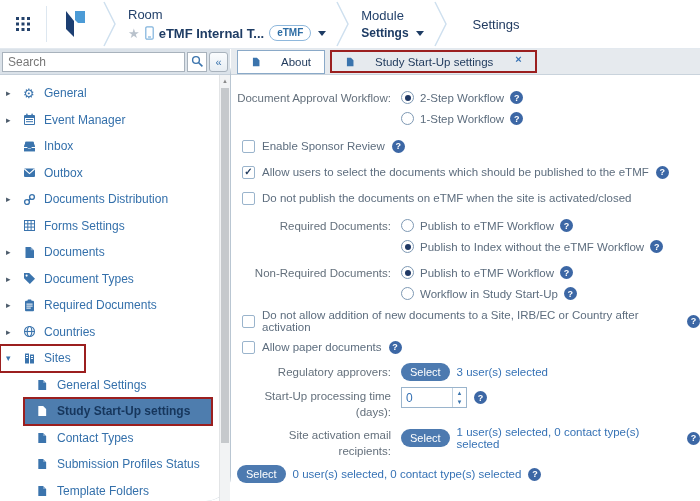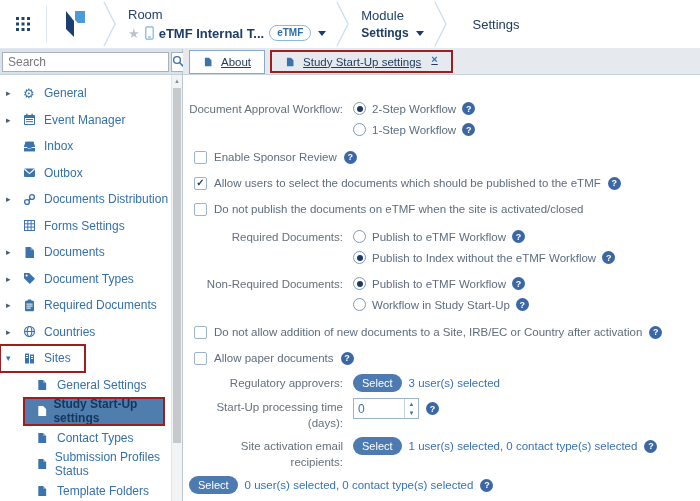--- a/index.html
+++ b/index.html
@@ -29,7 +29,7 @@
   .split { display:flex; height:452px; }
 
   
-  .sidebar { width:183px; border-right:1px solid #b9c6d2; display:flex; flex-direction:column; background:#fff; }
+  .sidebar { width:231px; border-right:1px solid #b9c6d2; display:flex; flex-direction:column; background:#fff;border-radius:25px; }
   .search-row { height:26px; background:#dbe2e9; border-bottom:1px solid #c6d0da;
                 display:flex; align-items:center; padding:0 2px; gap:2px; }
   .search-input { flex:1; height:20px; border:1px solid #a8b2bc; font-size:12px; padding:0 5px; color:#444; }

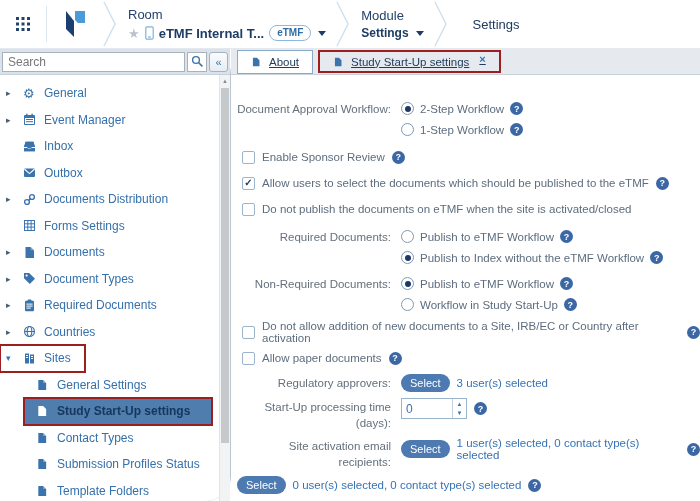--- a/index.html
+++ b/index.html
@@ -63,7 +63,7 @@
   .main { flex:1; display:flex; flex-direction:column; min-width:0; }
   .tabbar { height:26px; background:#e6eaee; border-bottom:1px solid #c9d3dc;
             display:flex; align-items:stretch; padding-left:6px; gap:5px; }
-  .tab { display:flex; align-items:center; gap:8px; padding:0 13px; font-size:11.5px; color:#223c5e; cursor:pointer;text-decoration:underline; }
+  .tab { display:flex; align-items:center; gap:20px; padding:0 13px; font-size:11.5px; color:#223c5e; cursor:pointer; }
   .tab.about { background:#fff; border:1px solid #8aa9c8; margin:1px 0 0; }
   .tab.study { border:2px solid #9b1f1f; margin:1px 0; }
   .tab-close { color:#3672b5; font-weight:bold; font-size:11px; margin-left:2px; position:relative; top:-3px; }

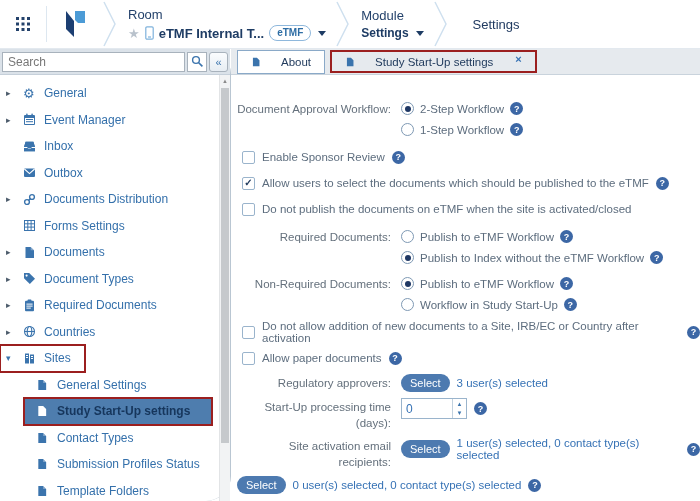--- a/index.html
+++ b/index.html
@@ -68,7 +68,7 @@
   .tab.study { border:2px solid #9b1f1f; margin:1px 0; }
   .tab-close { color:#3672b5; font-weight:bold; font-size:11px; margin-left:2px; position:relative; top:-3px; }
 
-  .form { flex:1; padding:18px 0 0 6px; font-size:11.5px; color:#5d6d7e; overflow:hidden; }
+  .form { flex:1; padding:7px 0 0 6px; font-size:11.5px; color:#5d6d7e; overflow:hidden; }
   .frow { display:flex; margin-bottom:3px; }
   .flabel { width:164px; text-align:right; padding-right:10px; color:#64707c; line-height:16px; padding-top:3px; }
   .fctrl { flex:1; min-width:0; }

